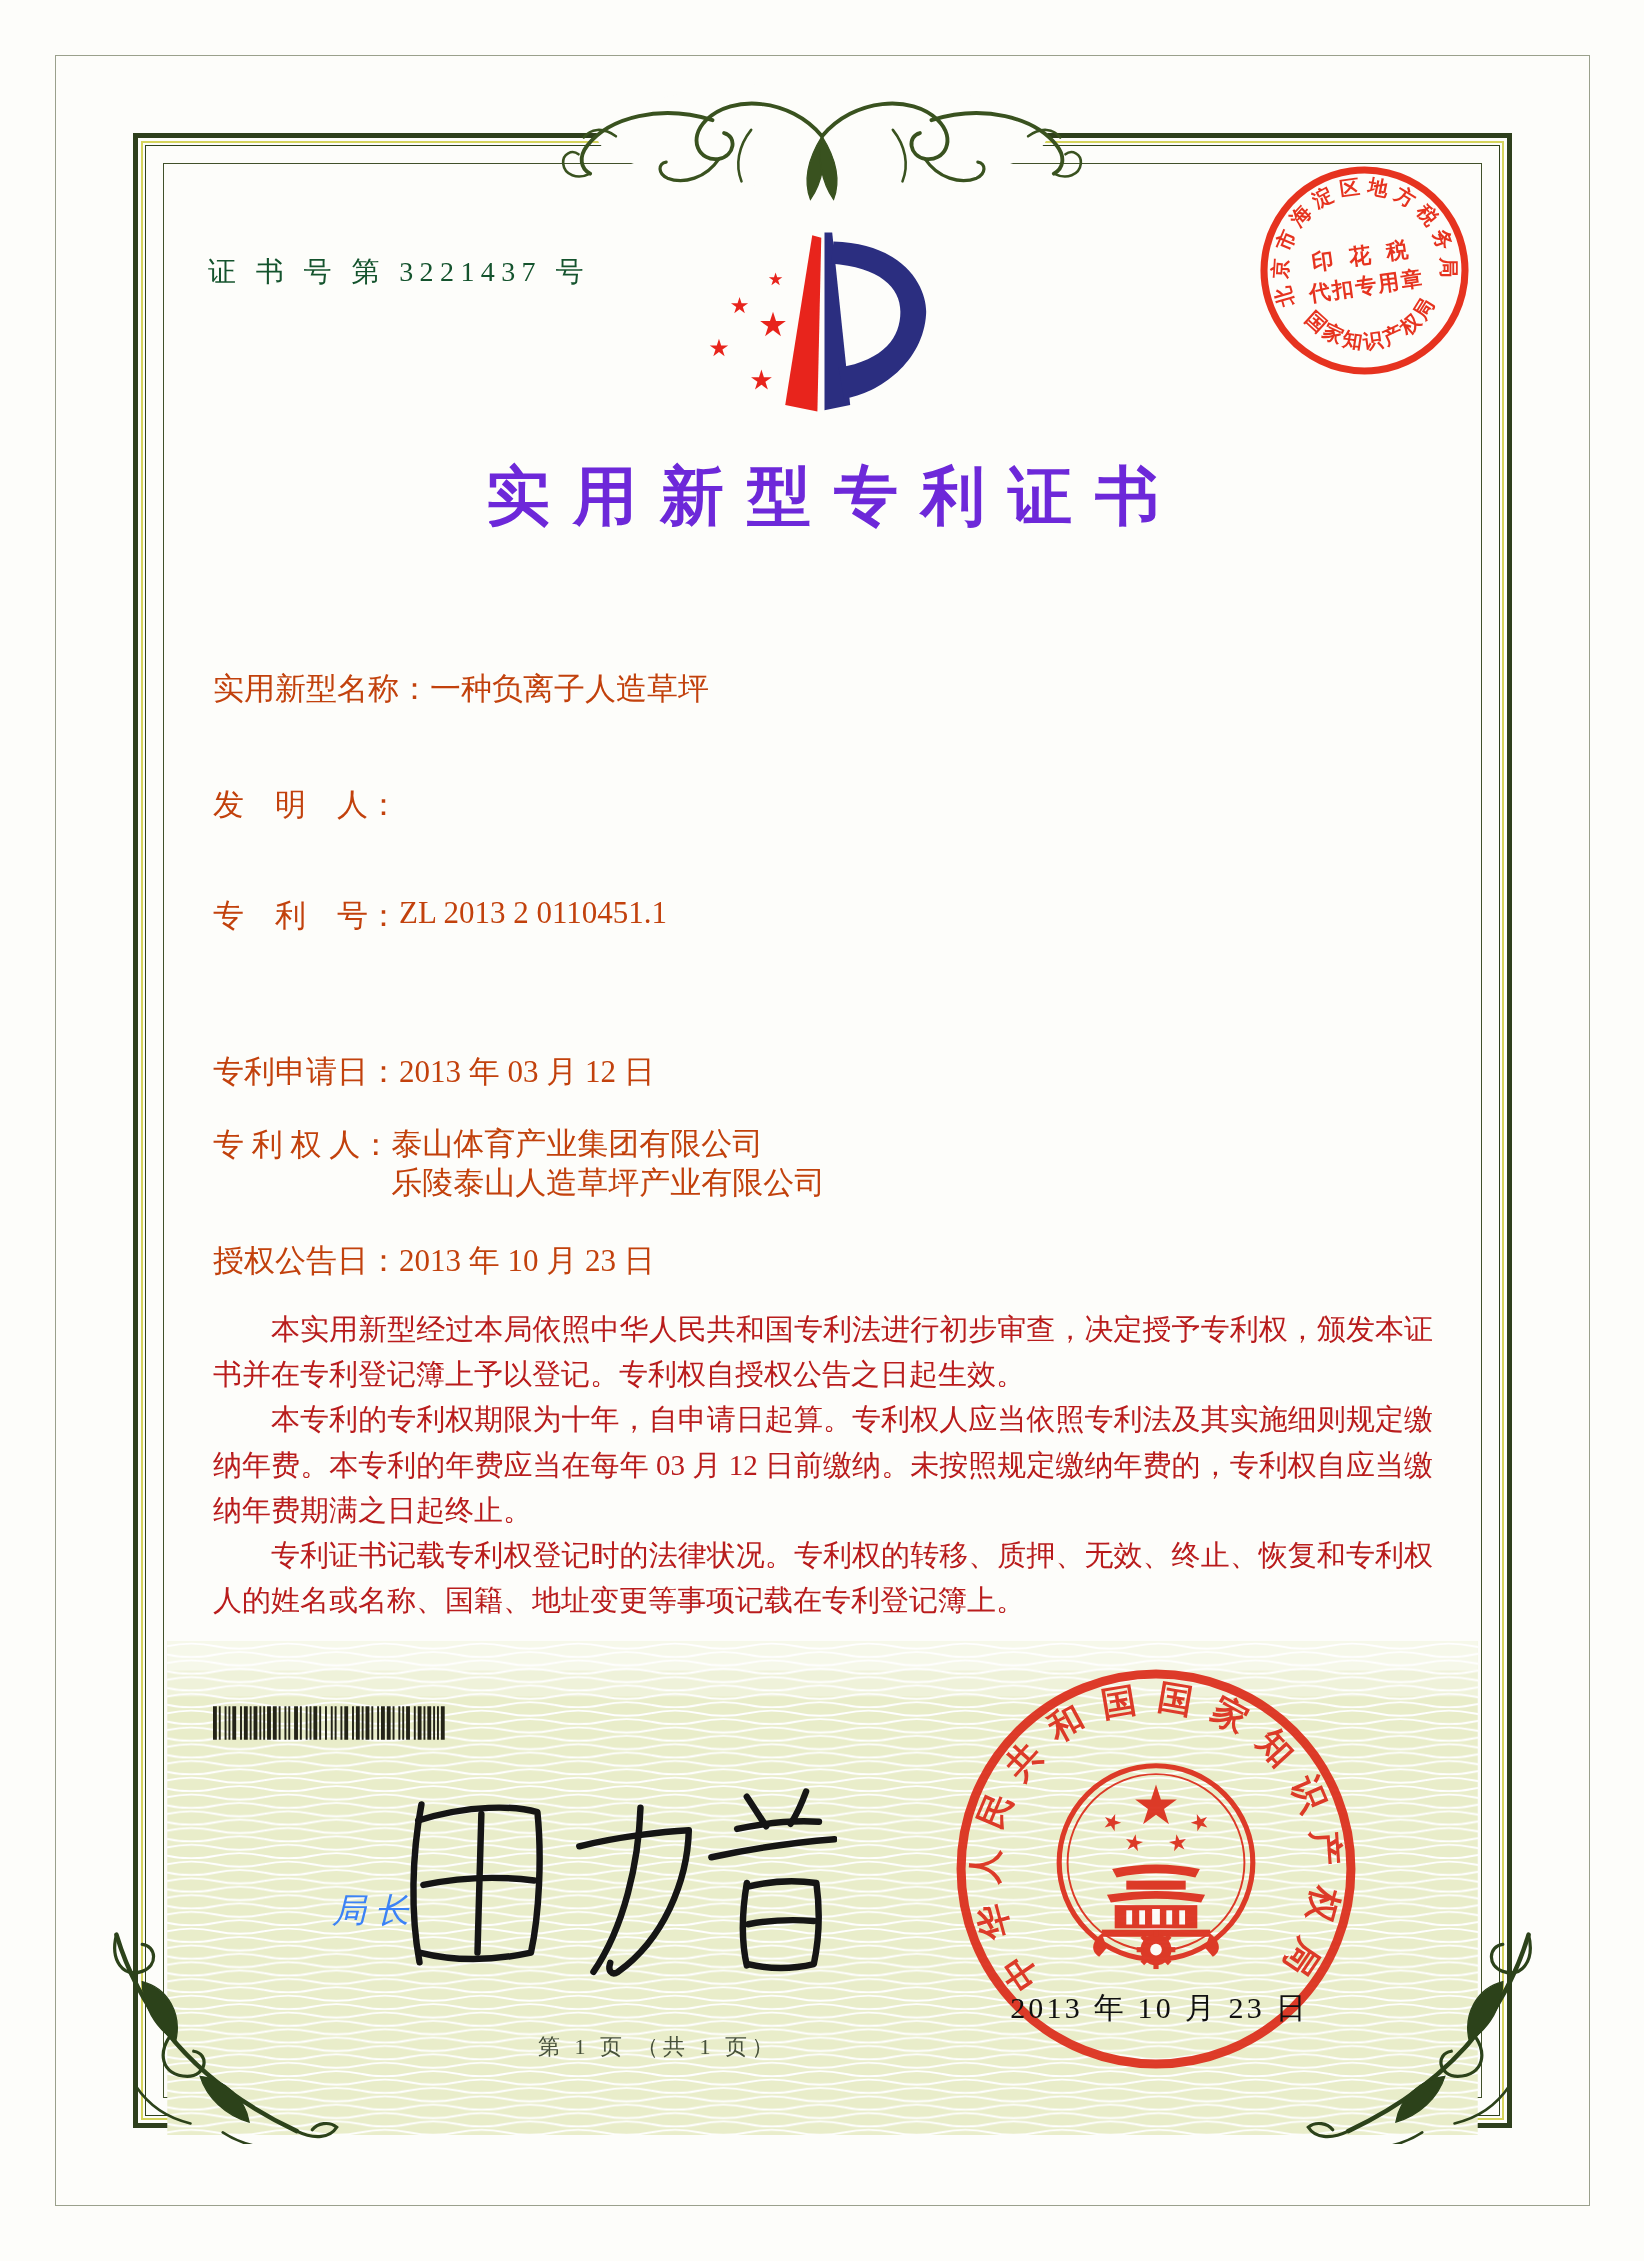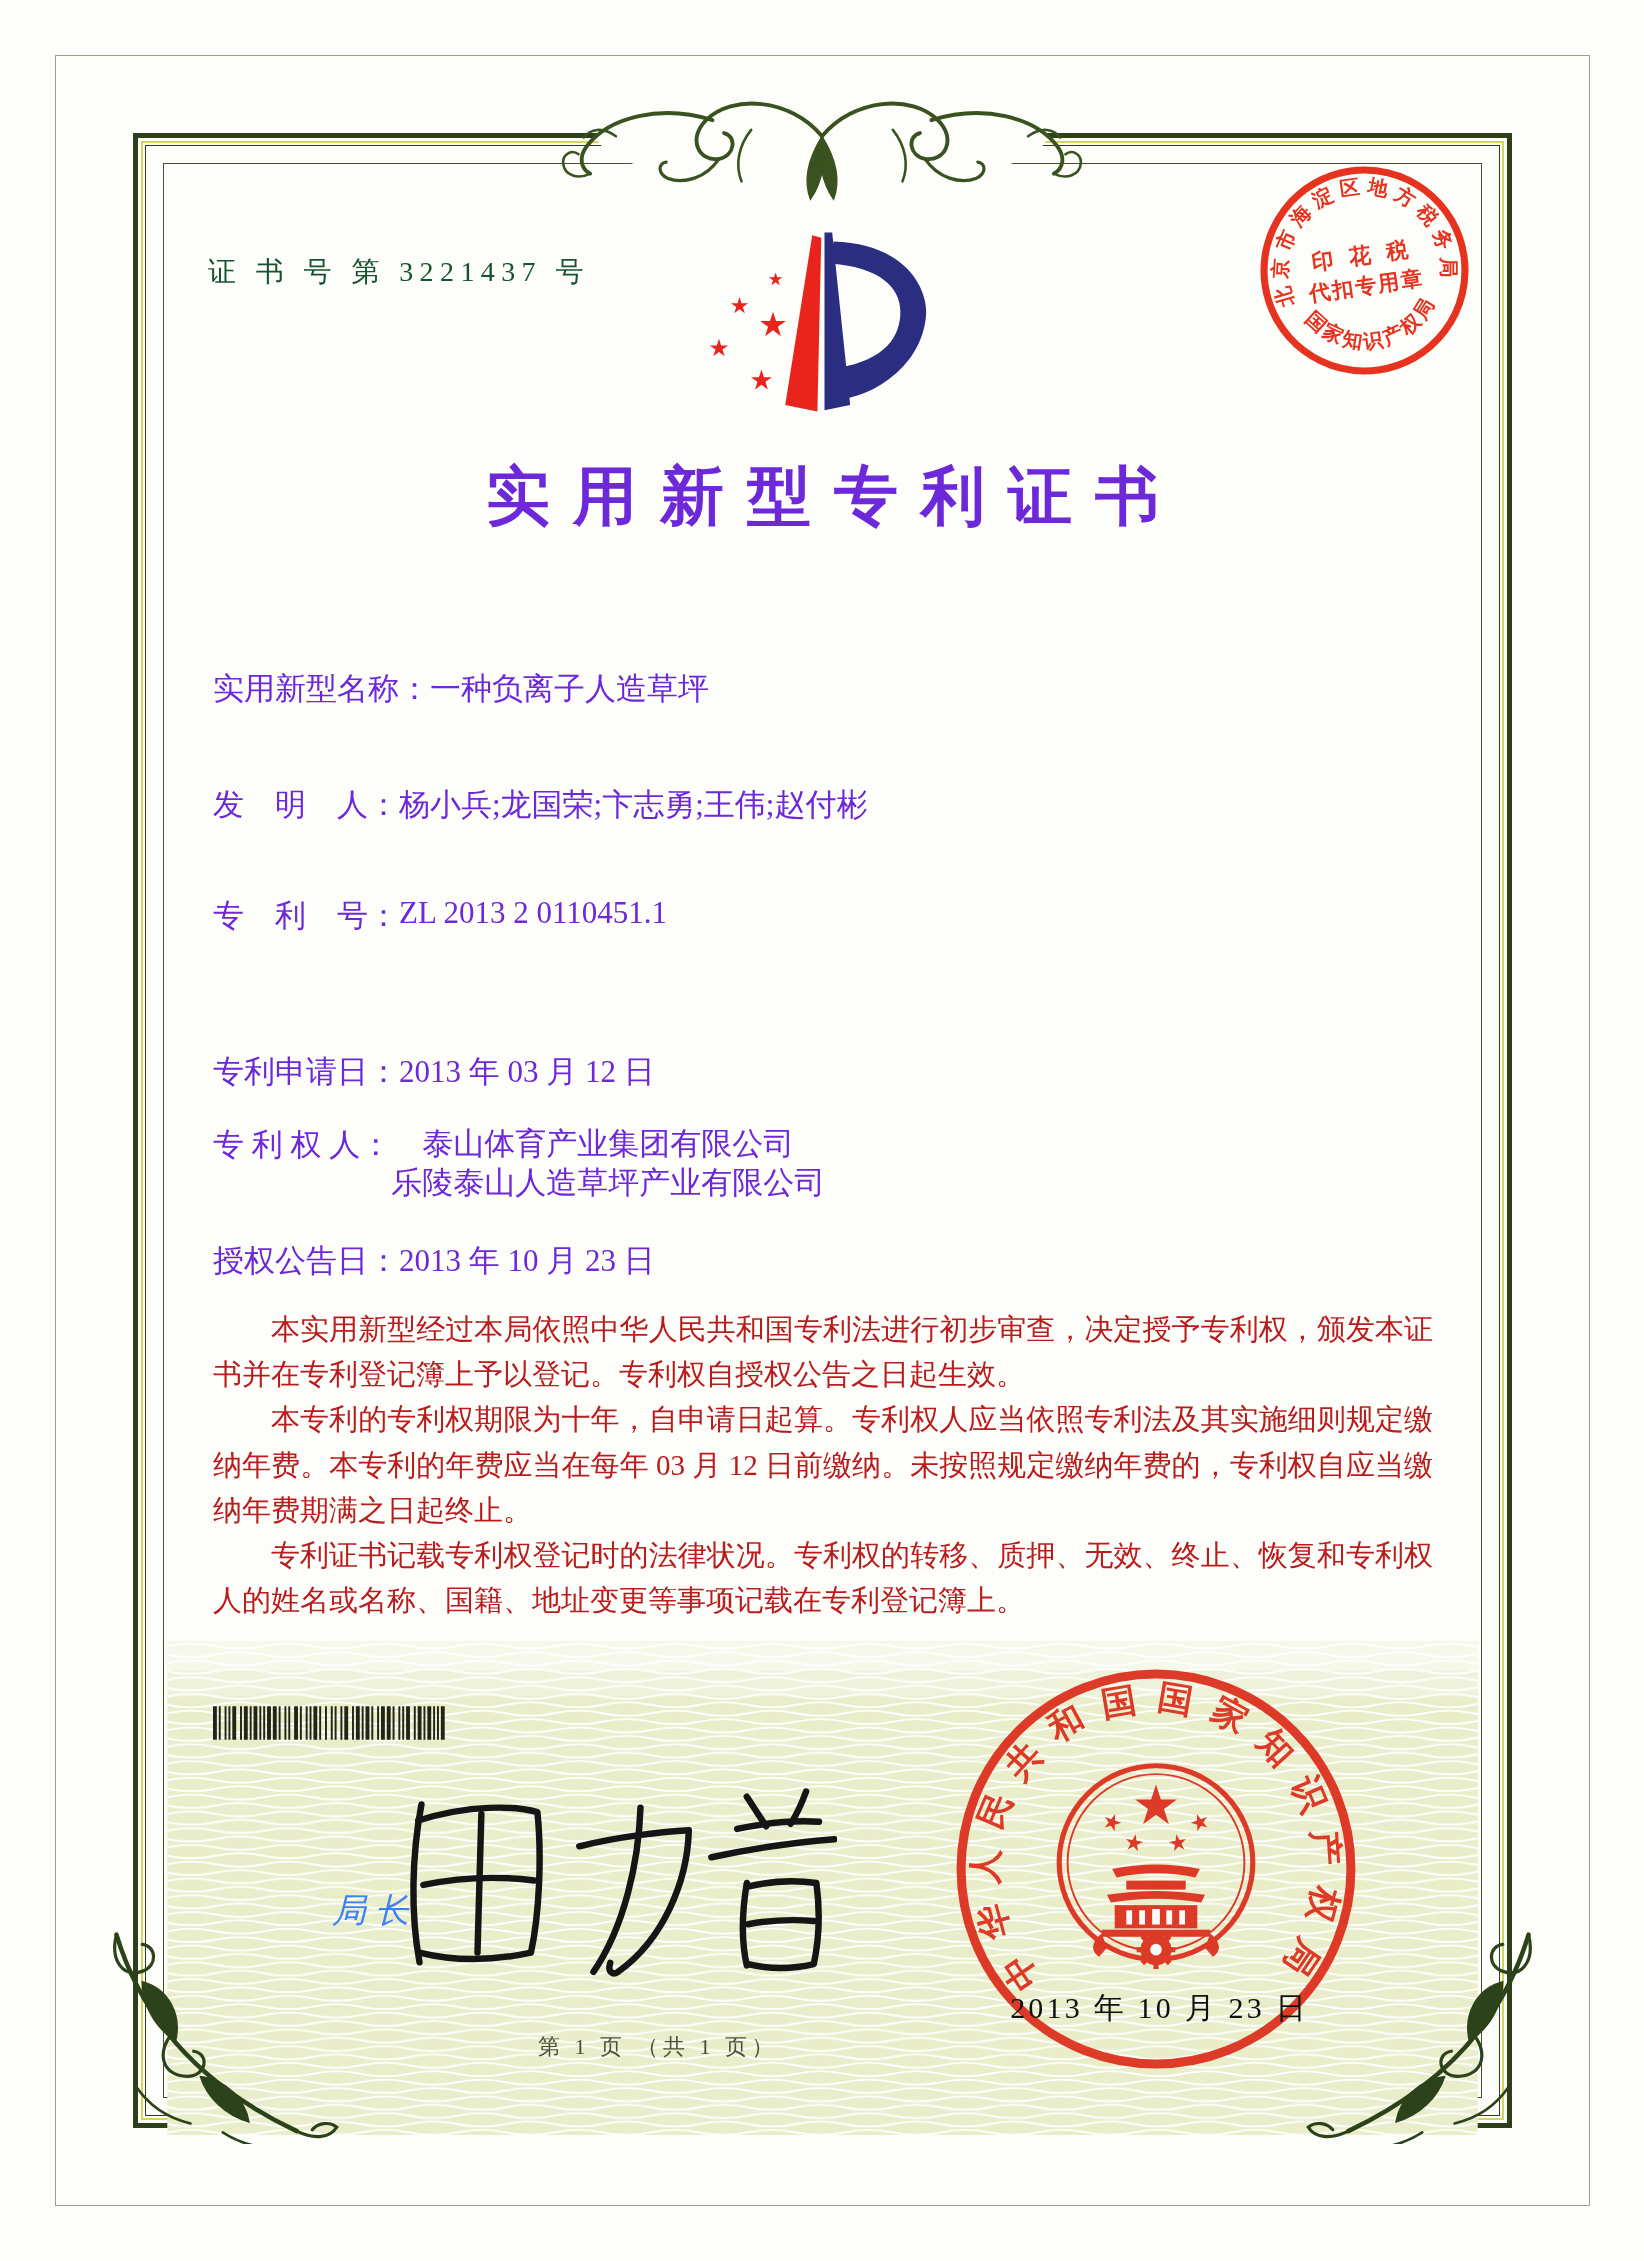--- a/index.html
+++ b/index.html
@@ -19,7 +19,7 @@
   .cert-no{left:208px;top:253px;font-size:28px;letter-spacing:6.4px;color:#14532d;}
   .title{left:0;top:453px;width:1645px;text-align:center;font-size:64px;font-weight:bold;
          letter-spacing:23px;text-indent:23px;color:#6d28d9;}
-  .row{left:213px;font-size:31px;display:flex;align-items:flex-start;white-space:nowrap;color:#6d28d9;text-align:center;}
+  .row{left:213px;font-size:31px;display:flex;align-items:flex-start;white-space:nowrap;color:#c2410c;}
   .row .val{white-space:nowrap;}
   .patentee-lines div{line-height:1.27;}
   .paras{left:213px;top:1307px;width:1220px;font-size:29px;line-height:1.56;text-align:justify;color:#b91c1c;}

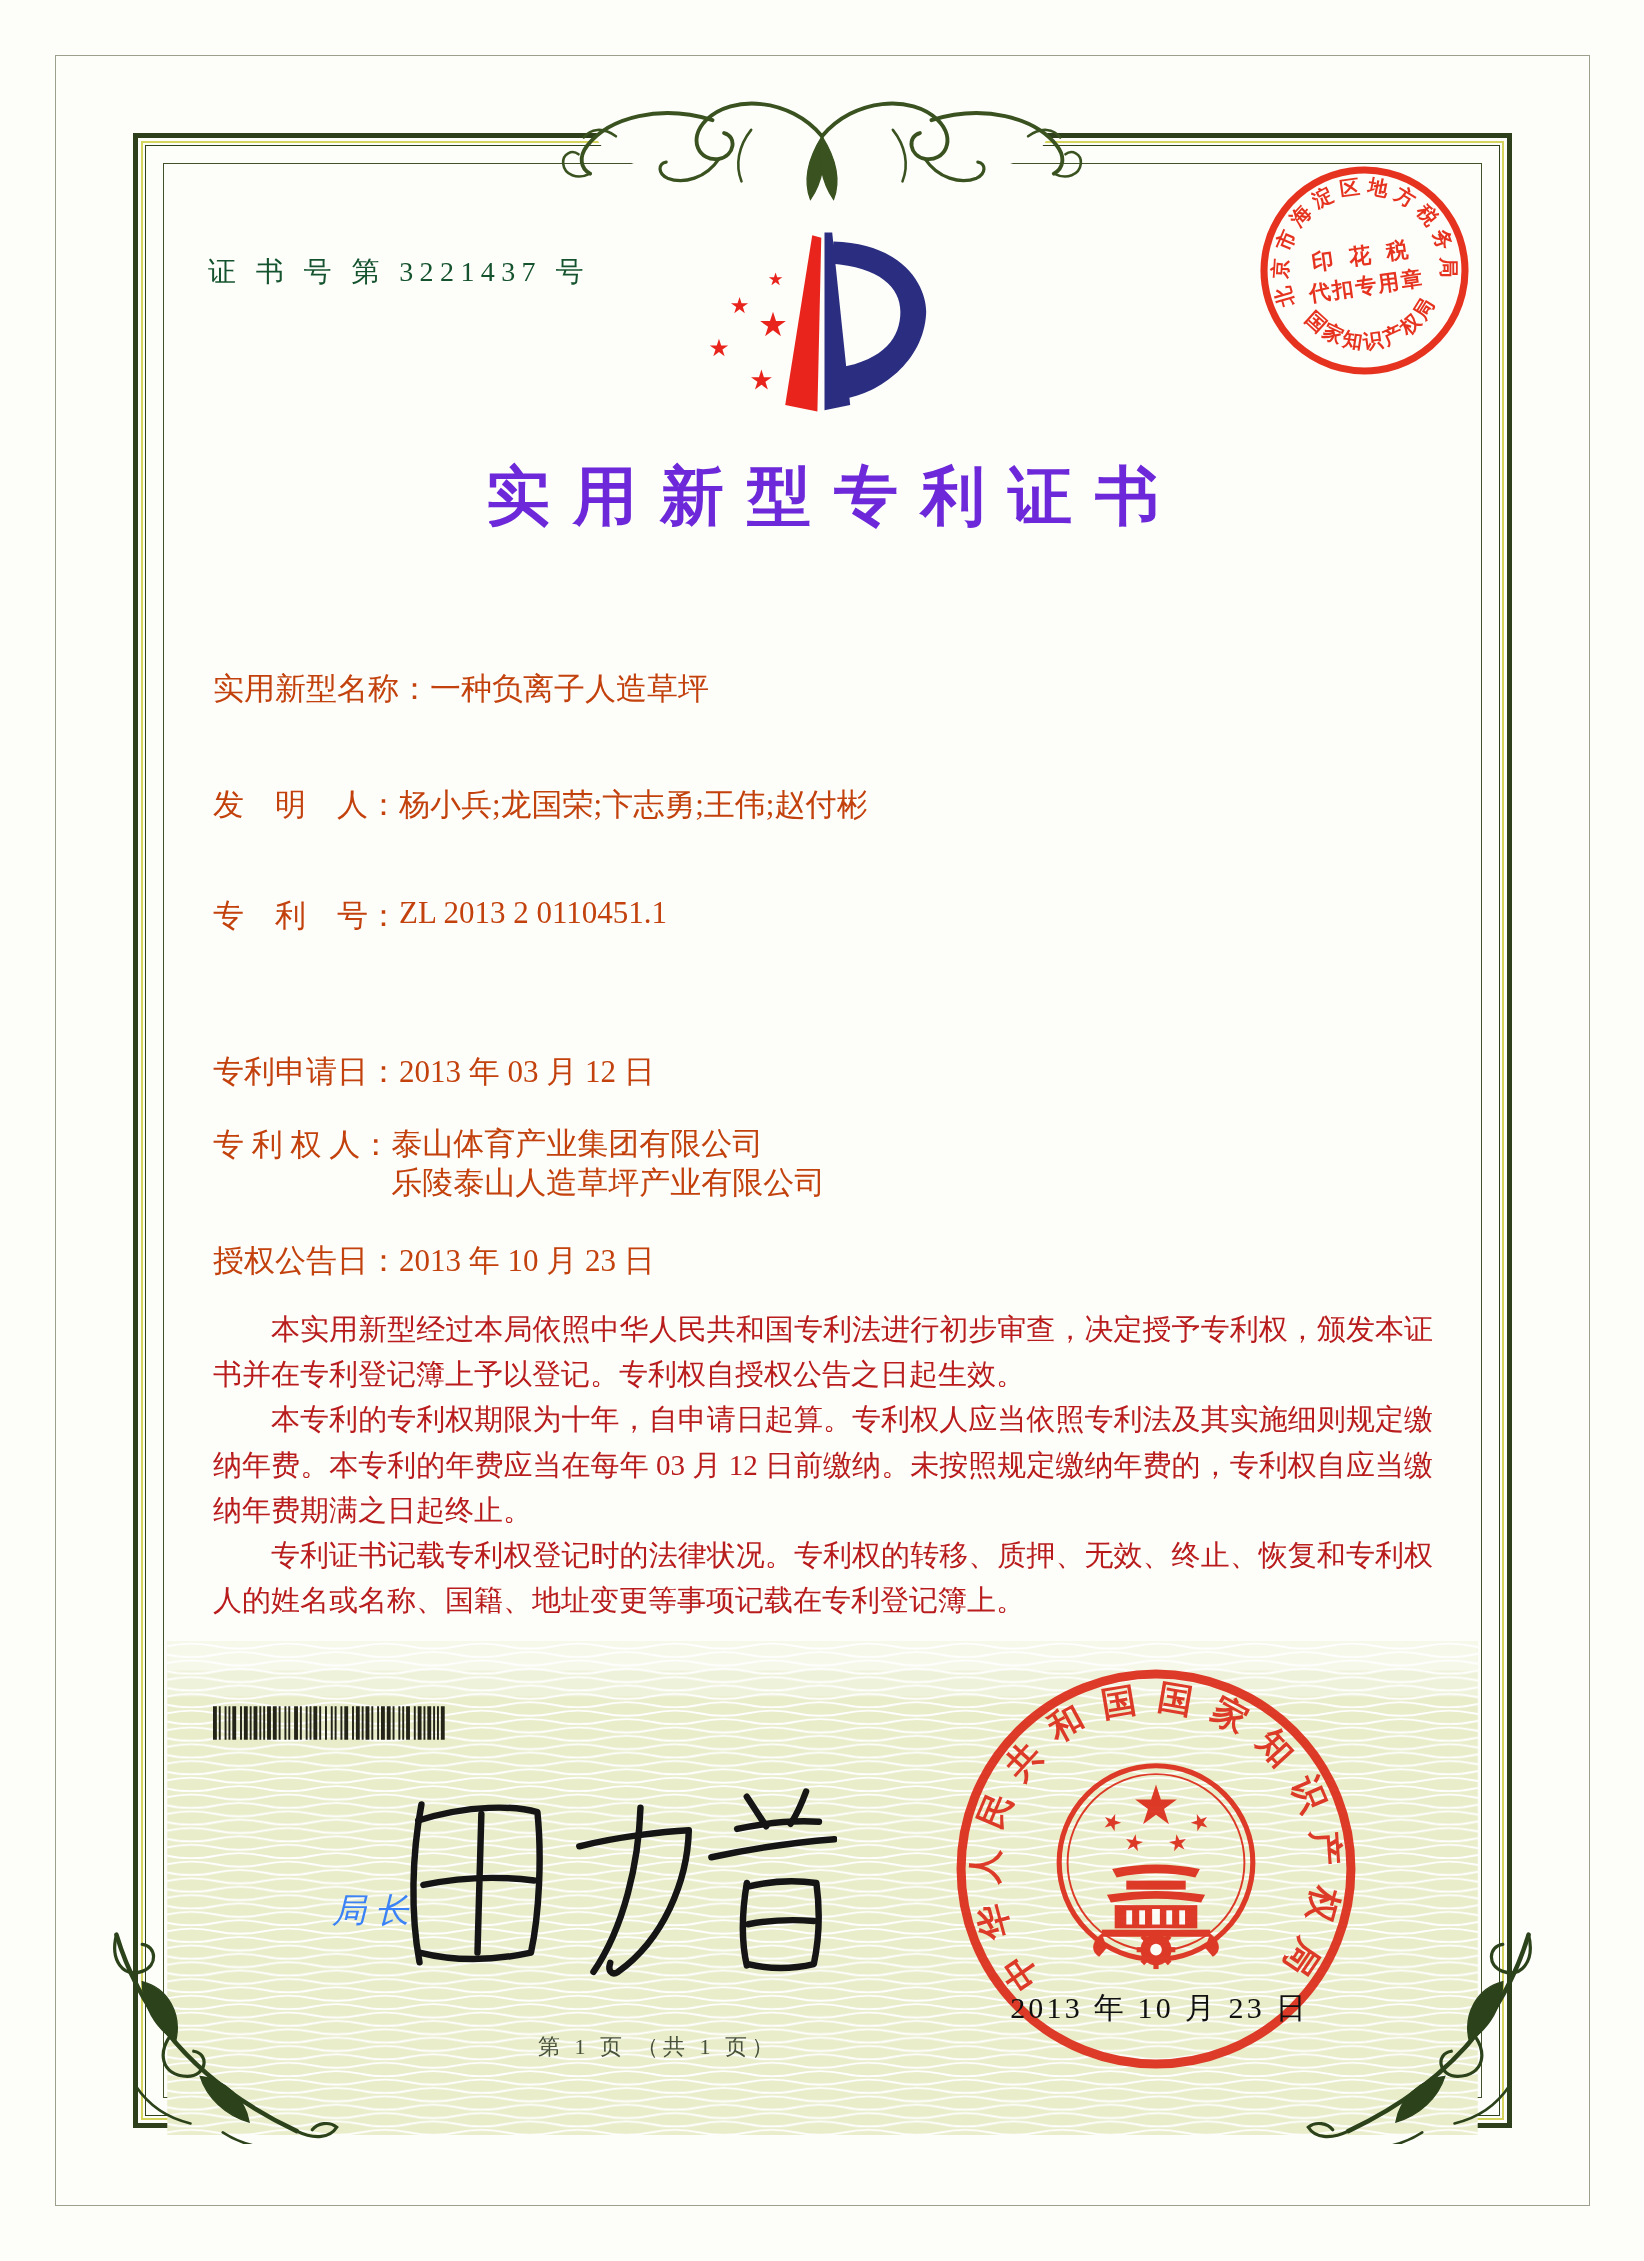--- a/index.html
+++ b/index.html
@@ -139,7 +139,6 @@
   </div>
   <div class="abs content row" style="top:784px;">
     <span>发　明　人：</span>
-    <span class="val">杨小兵;龙国荣;卞志勇;王伟;赵付彬</span>
   </div>
   <div class="abs content row" style="top:895px;">
     <span>专　利　号：</span>

